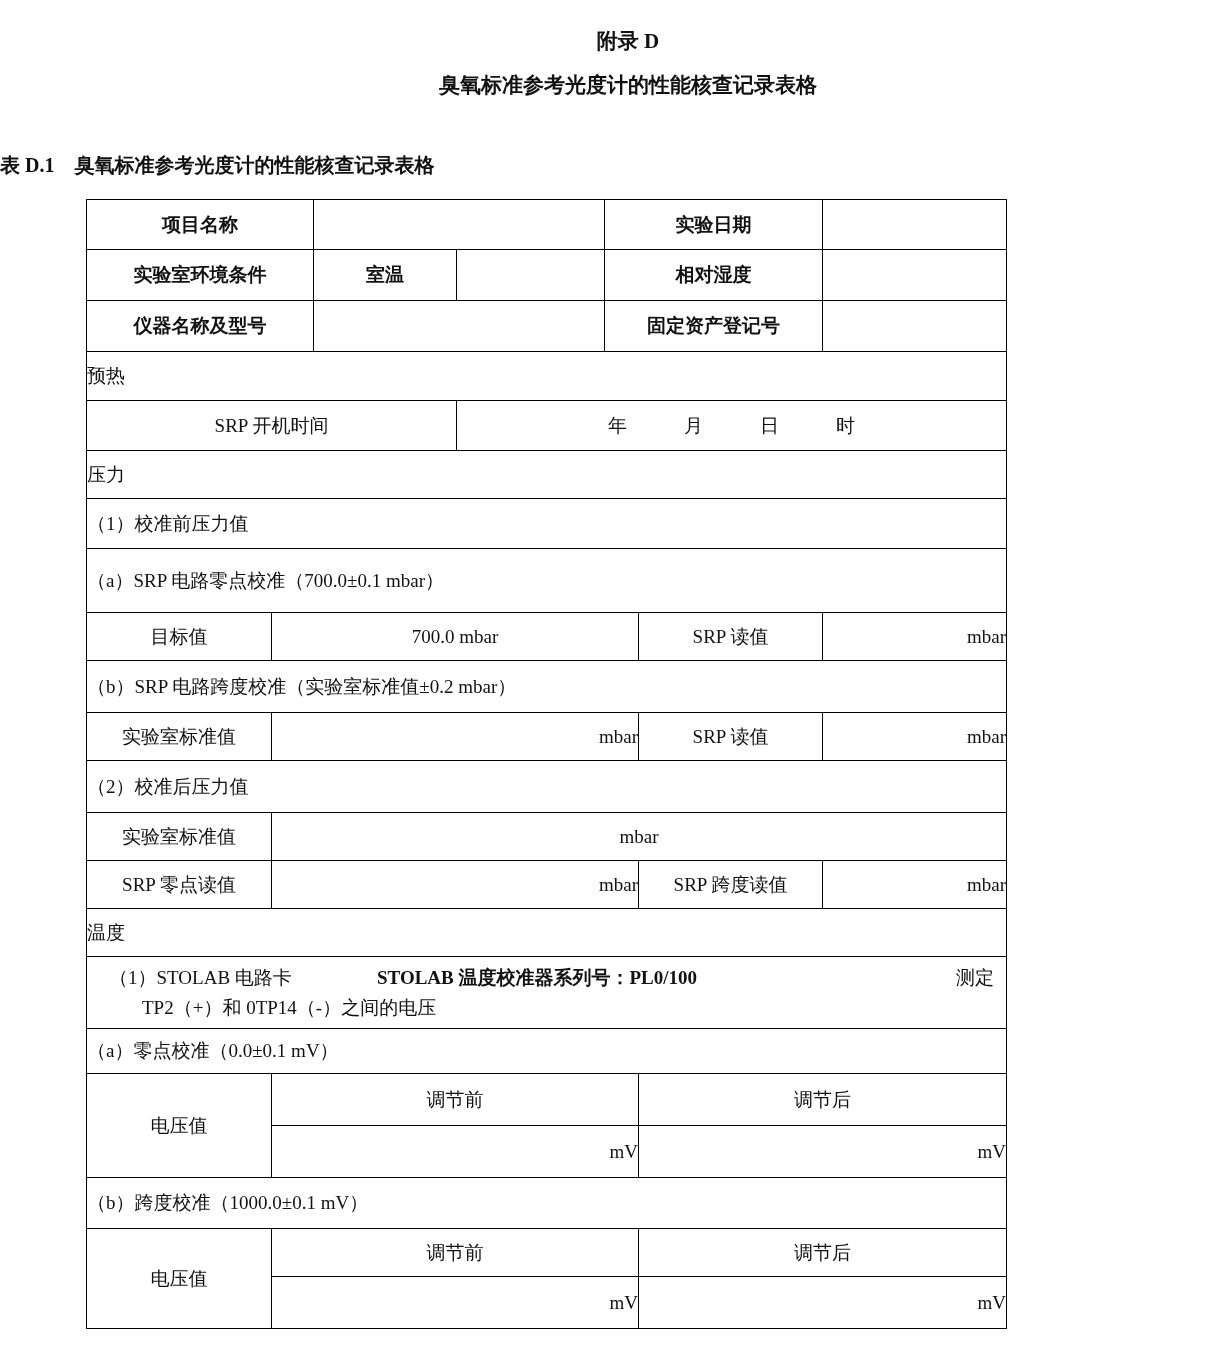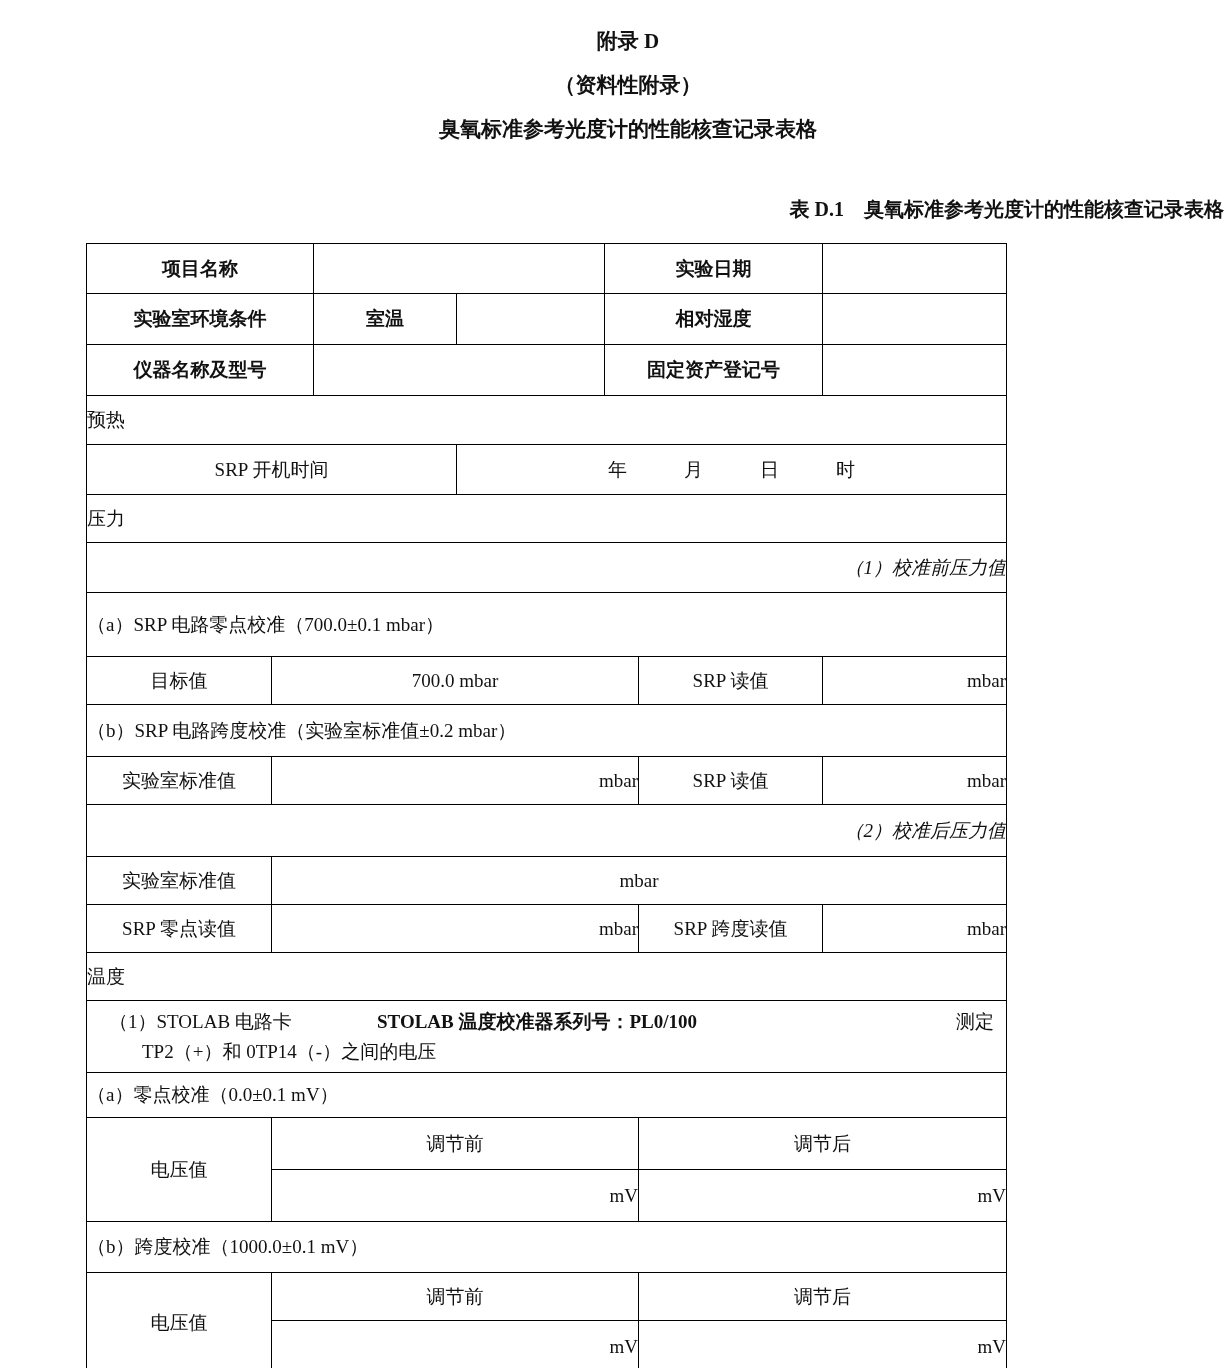--- a/index.html
+++ b/index.html
@@ -46,7 +46,6 @@
 
 <div class="titles">
   <div class="title-line">附录 D</div>
-  <div class="title-line">（资料性附录）</div>
   <div class="title-line">臭氧标准参考光度计的性能核查记录表格</div>
 </div>
 

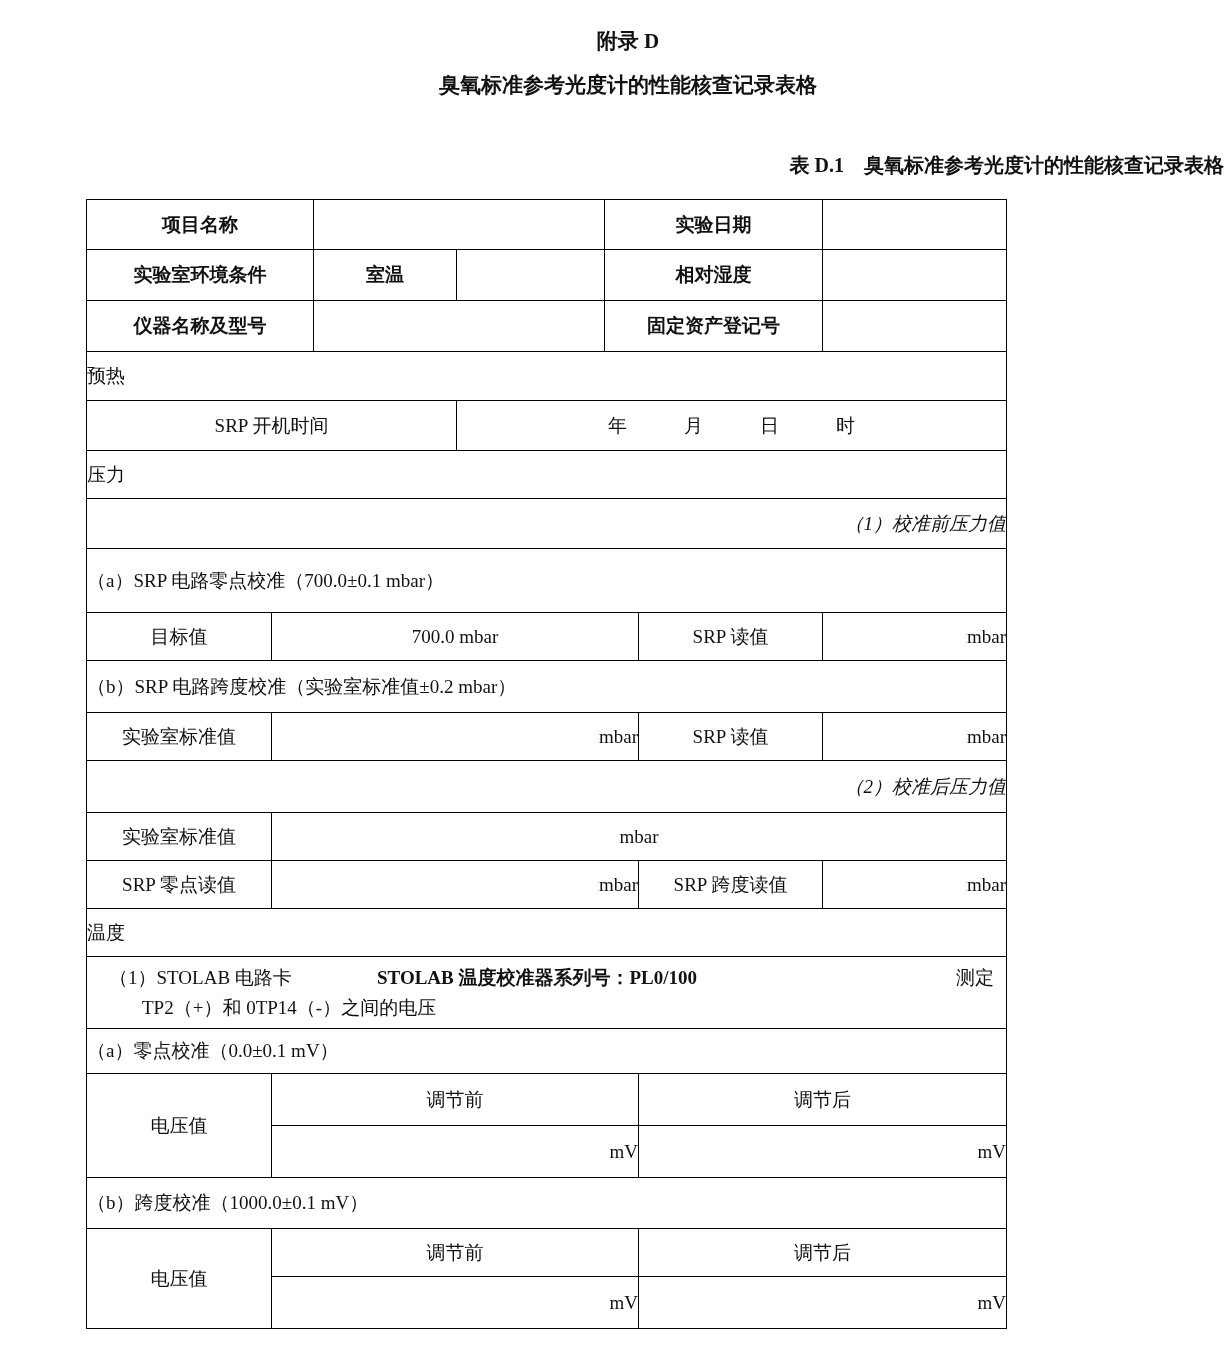--- a/index.html
+++ b/index.html
@@ -10,7 +10,7 @@
   }
   .titles{padding-top:30px;text-align:center;}
   .title-line{font-size:21px;font-weight:bold;line-height:22px;margin:0 0 22px 0;padding-left:32px;}
-  .caption{text-align:right;font-size:20px;font-weight:bold;line-height:22px;margin:58px 0 23px 0;}
+  .caption{text-align:left;font-size:20px;font-weight:bold;line-height:22px;margin:58px 0 23px 0;}
   table.main{
     margin-left:86px;
     width:920px;

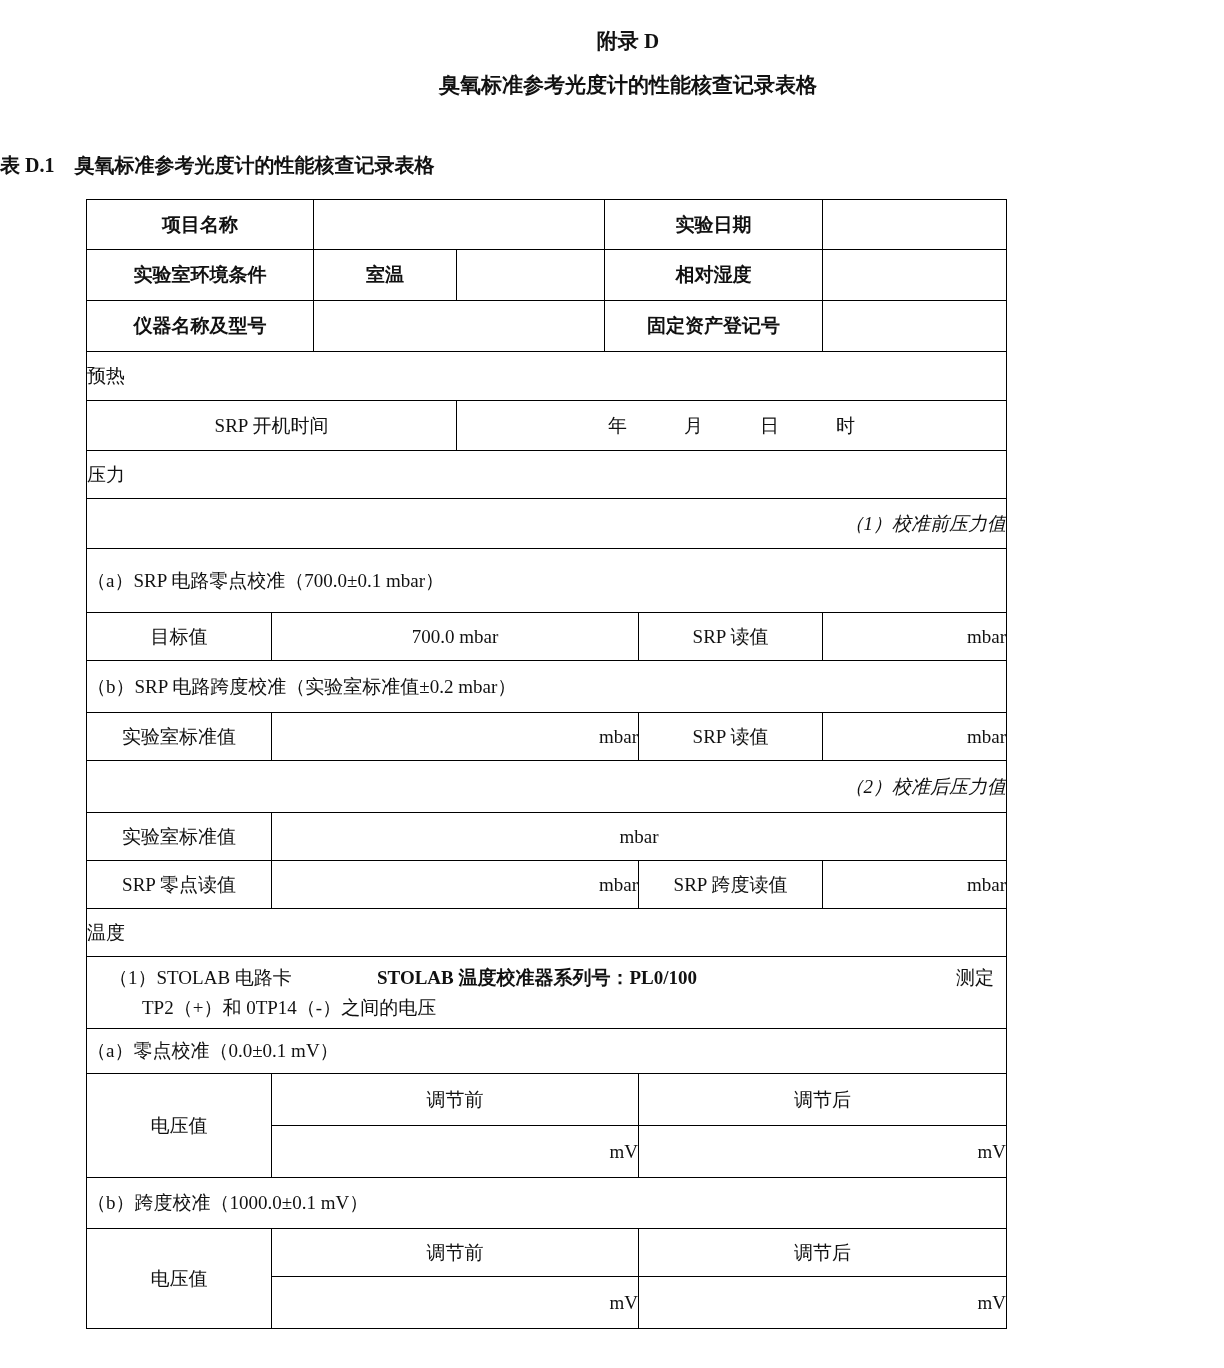--- a/index.html
+++ b/index.html
@@ -28,7 +28,7 @@
   td.lbl{text-align:center;}
   td.b{font-weight:bold;}
   td.sec{text-align:left;padding-left:14px;}
-  td.n1{text-align:right;padding-left:24px;font-style:italic;}
+  td.n1{text-align:left;padding-left:24px;}
   td.n2{text-align:left;padding-left:54px;}
   td.unit{text-align:right;padding-right:13px;}
   td.ctr{text-align:center;}

